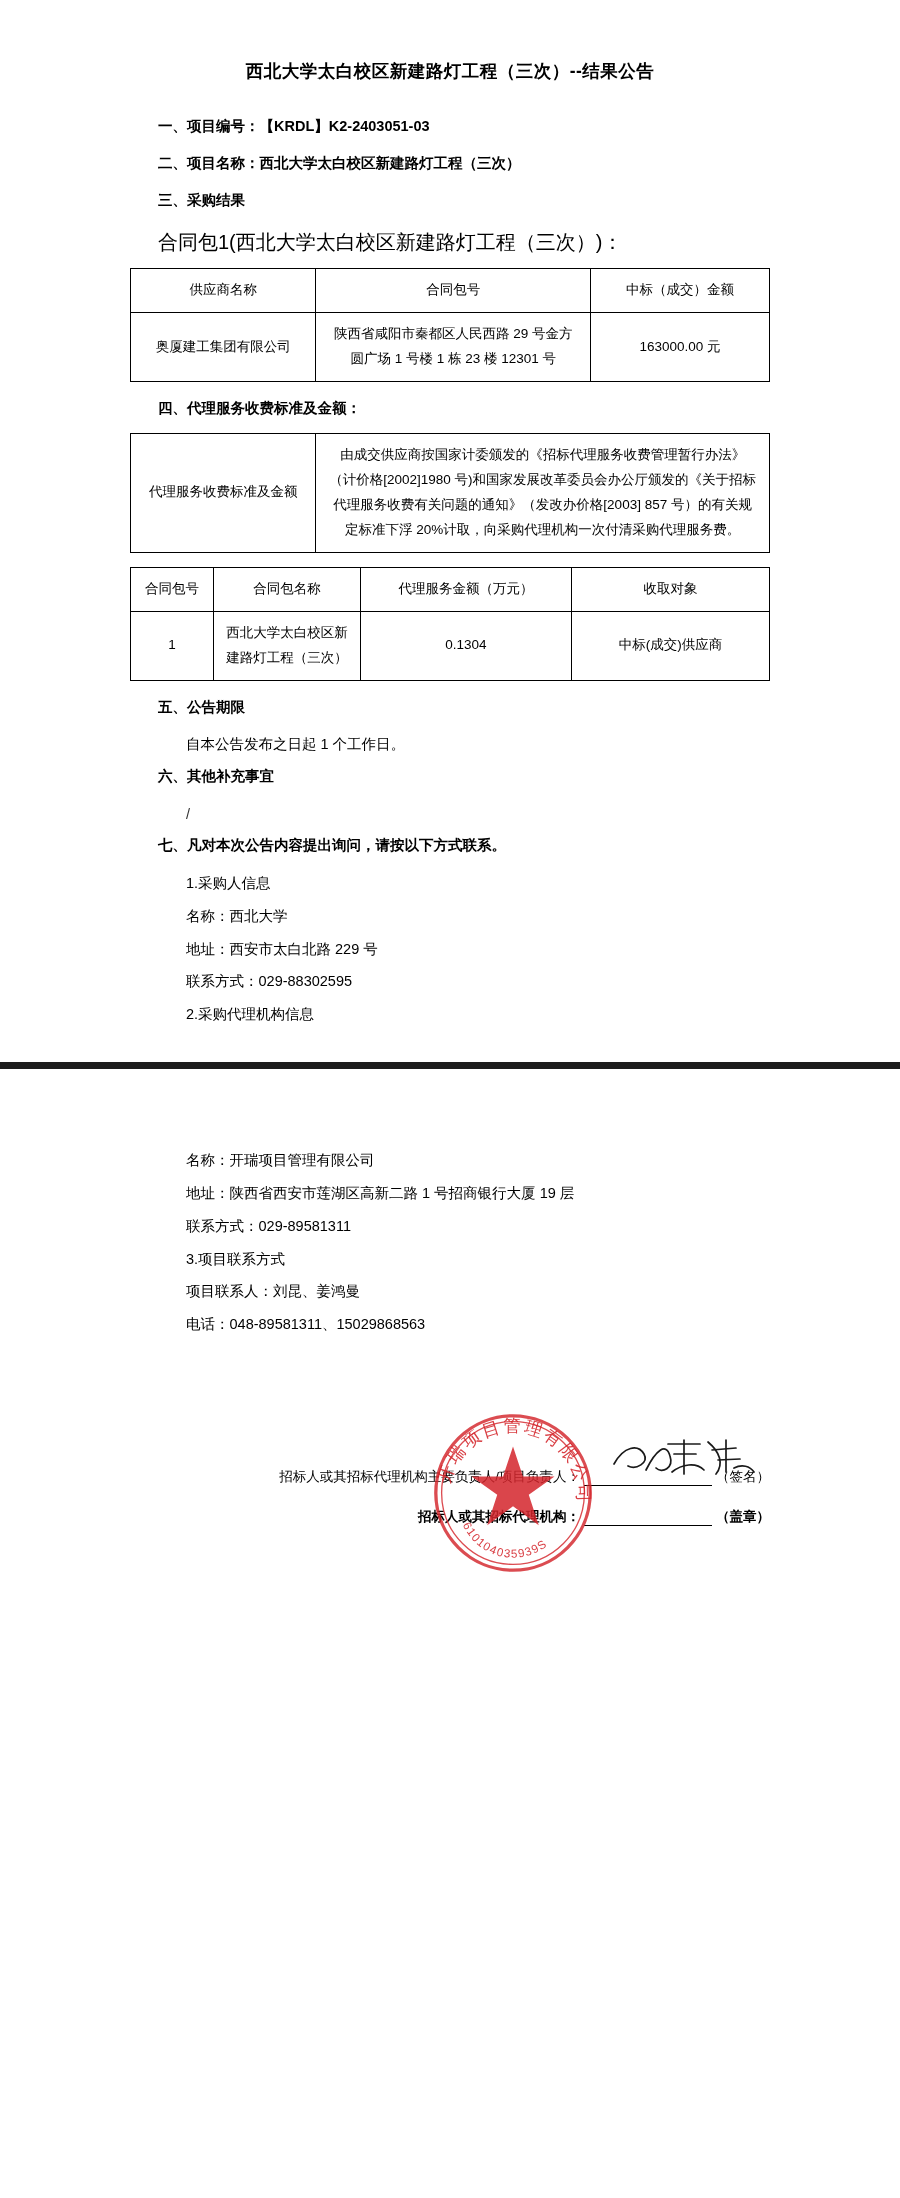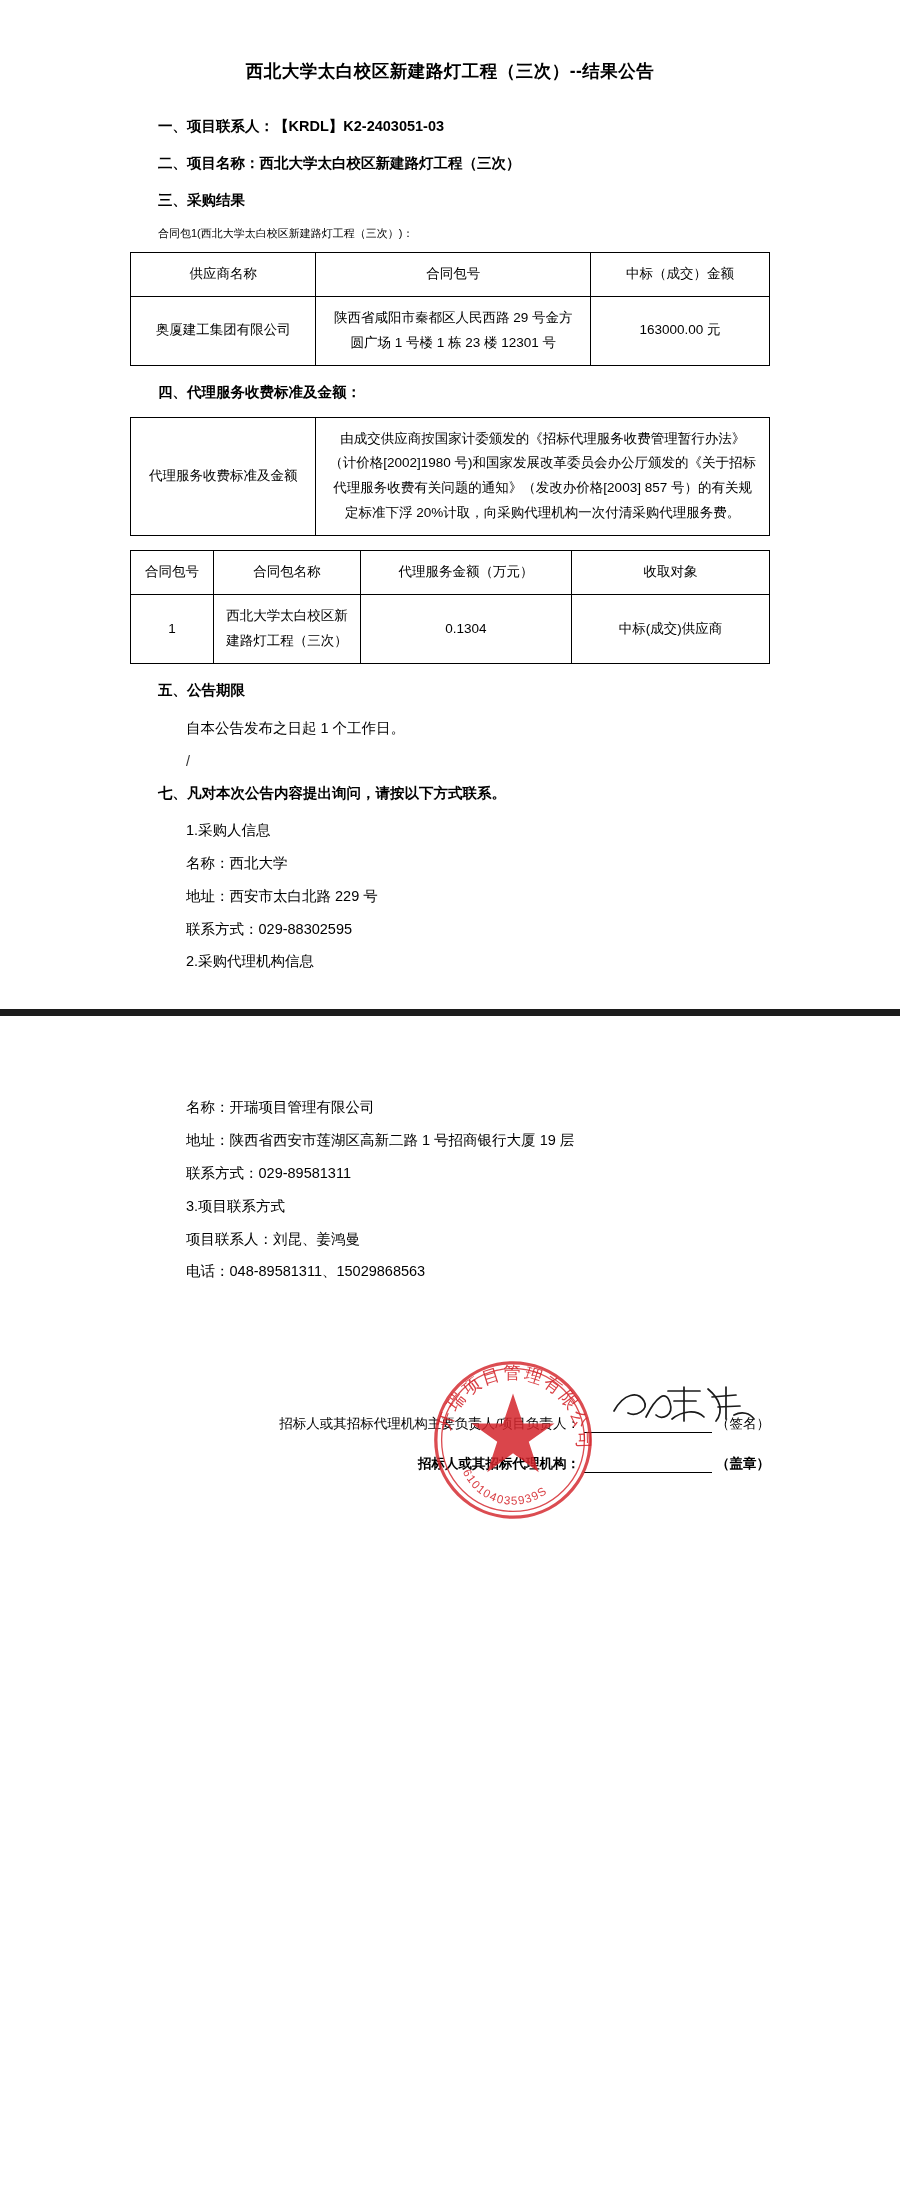--- a/index.html
+++ b/index.html
@@ -148,7 +148,7 @@
     <div class="doc-title">西北大学太白校区新建路灯工程（三次）--结果公告</div>
 
     <div class="sec-head">
-      <span>一、项目联系人：</span><span>【KRDL】K2-2403051-03</span>
+      <span>一、项目编号：</span><span>【KRDL】K2-2403051-03</span>
     </div>
 
     <div class="sec-head">

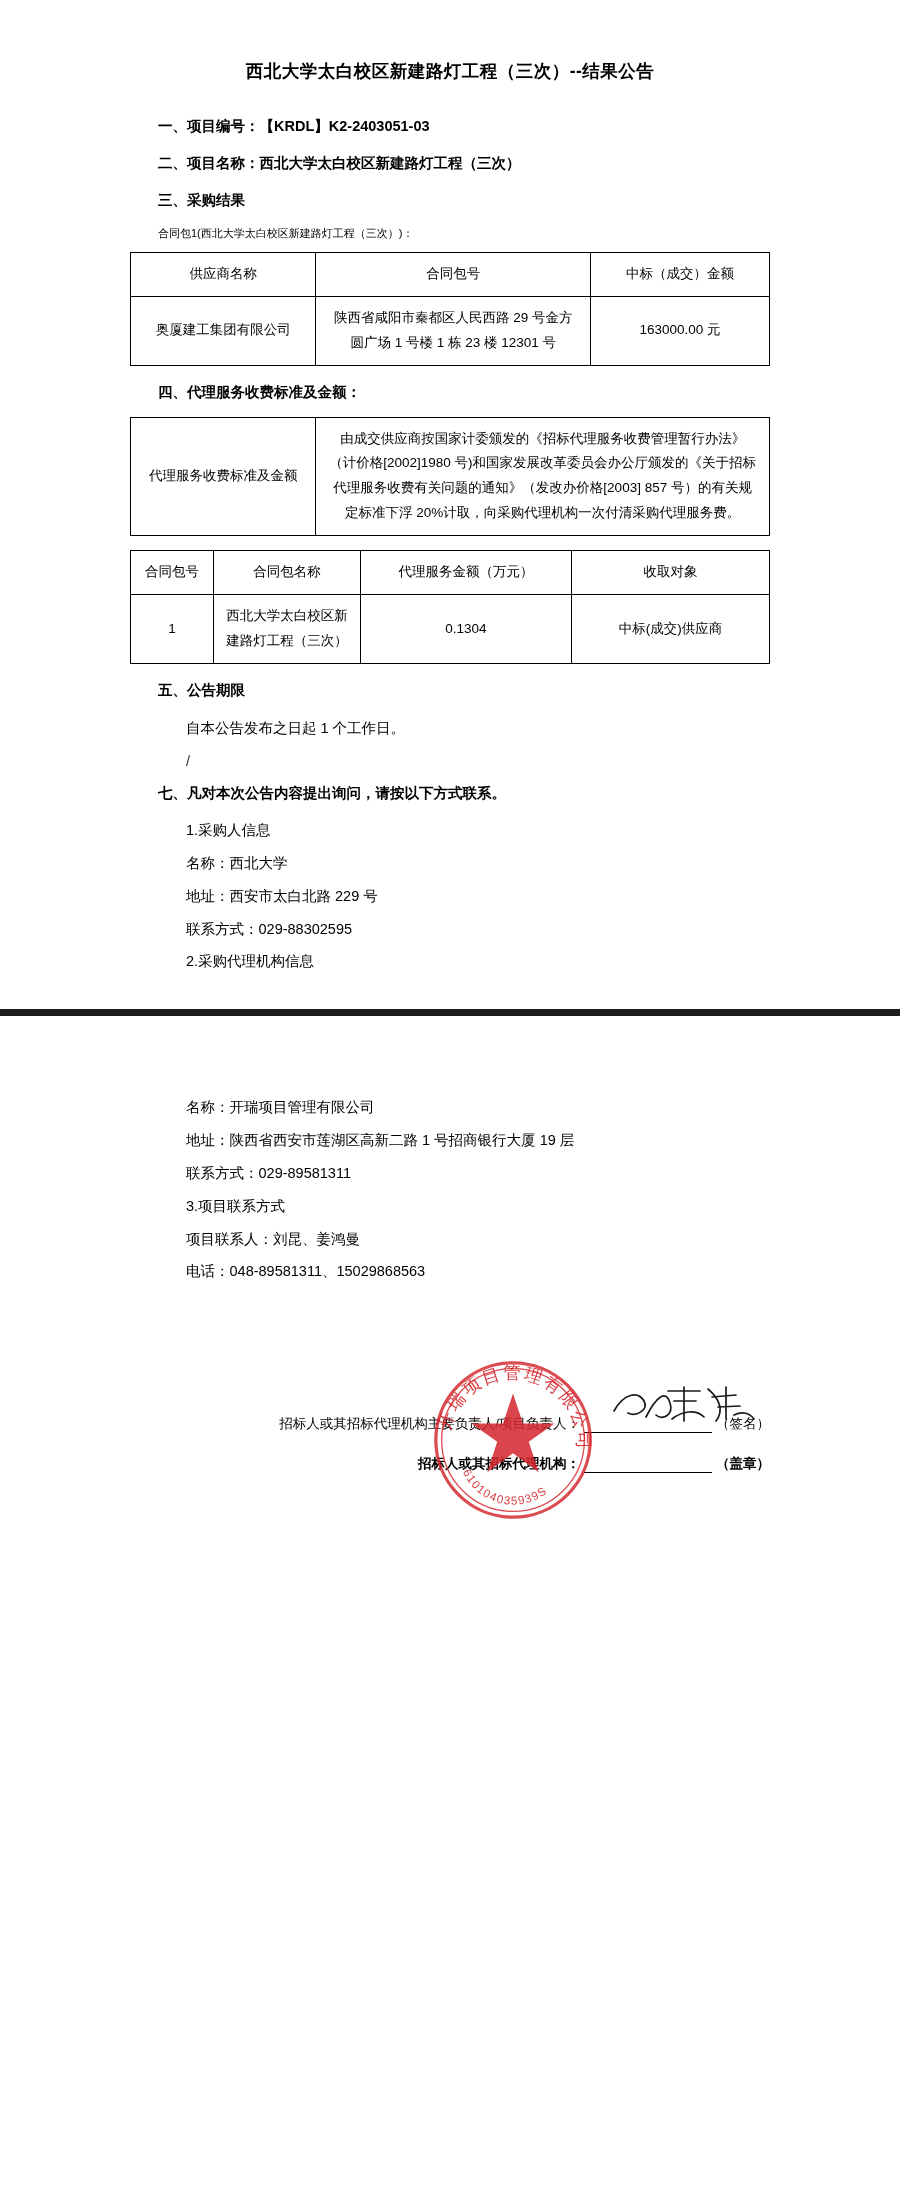--- a/index.html
+++ b/index.html
@@ -71,7 +71,7 @@
     padding: 12px 14px;
   }
   .contract-label {
-    font-size: 11px;
+    font-size: 20px;
     padding-left: 28px;
     margin-top: 6px;
     line-height: 1.8;

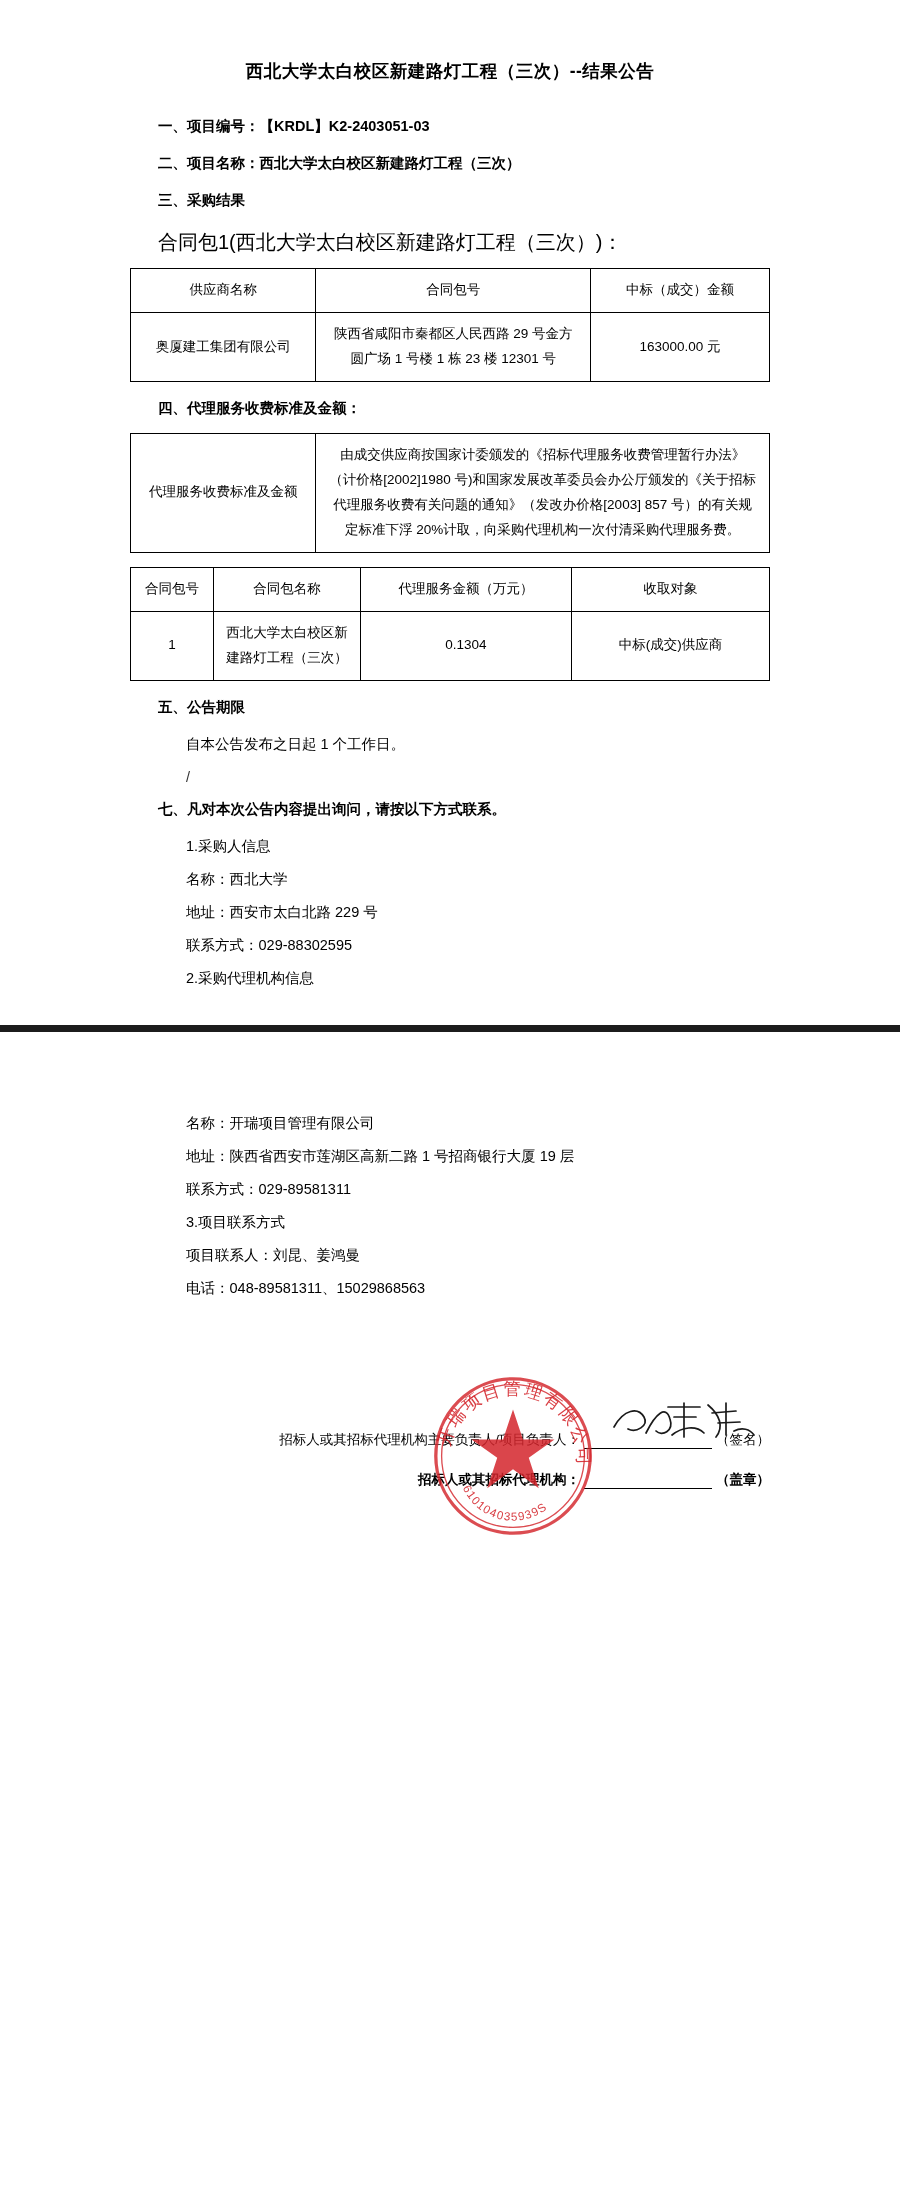--- a/index.html
+++ b/index.html
@@ -220,6 +220,7 @@
     <div class="sec-head">五、公告期限</div>
     <div class="line indent2">自本公告发布之日起 1 个工作日。</div>
 
+    <div class="sec-head">六、其他补充事宜</div>
     <div class="line slash">/</div>
 
     <div class="sec-head">七、凡对本次公告内容提出询问，请按以下方式联系。</div>

